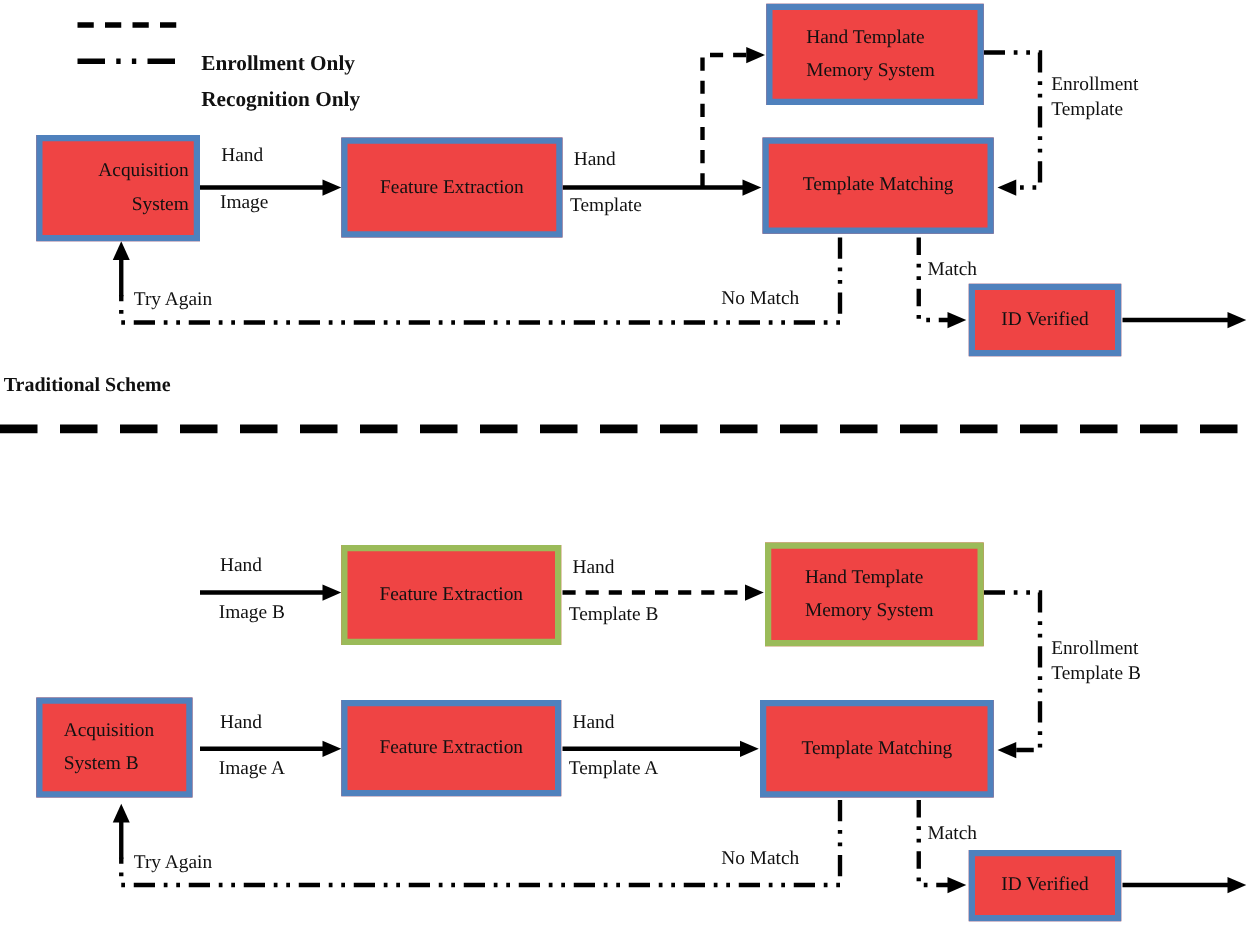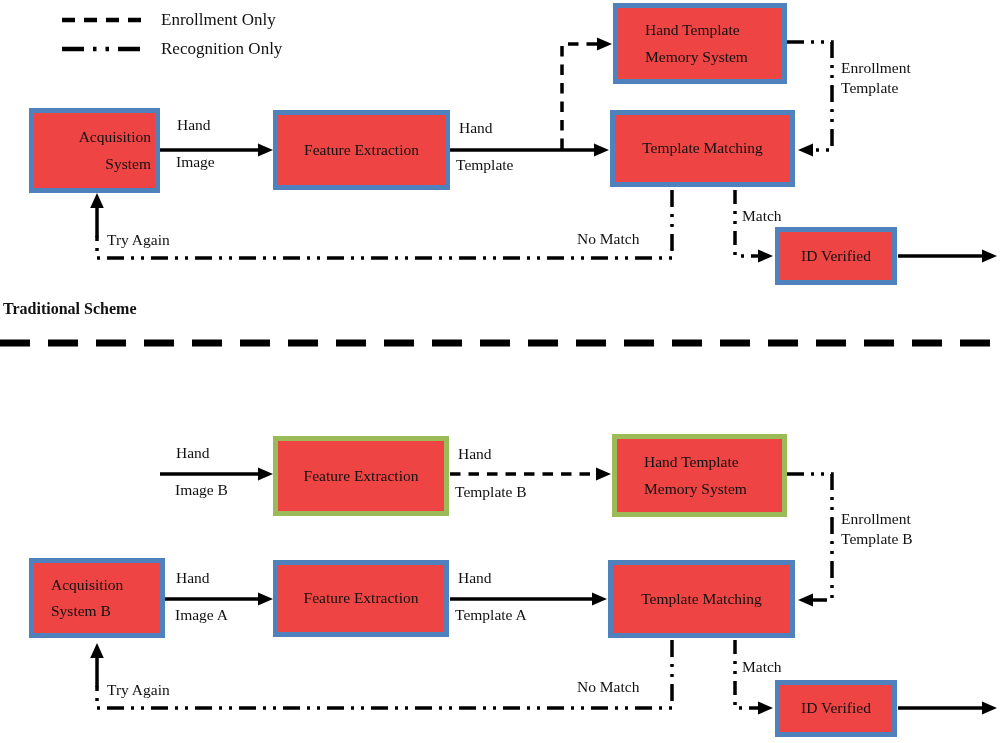--- a/index.html
+++ b/index.html
@@ -25,7 +25,7 @@
     position:absolute;font-size:16px;font-weight:bold;white-space:nowrap;
   }
   .legend-label{
-    position:absolute;font-size:17px;font-weight:normal;white-space:nowrap;
+    position:absolute;font-size:17px;font-weight:bold;white-space:nowrap;margin-top:31px;
   }
   svg.wires{position:absolute;left:0;top:0;width:1000px;height:743px;pointer-events:none;}
   svg.wires *{vector-effect:non-scaling-stroke;}

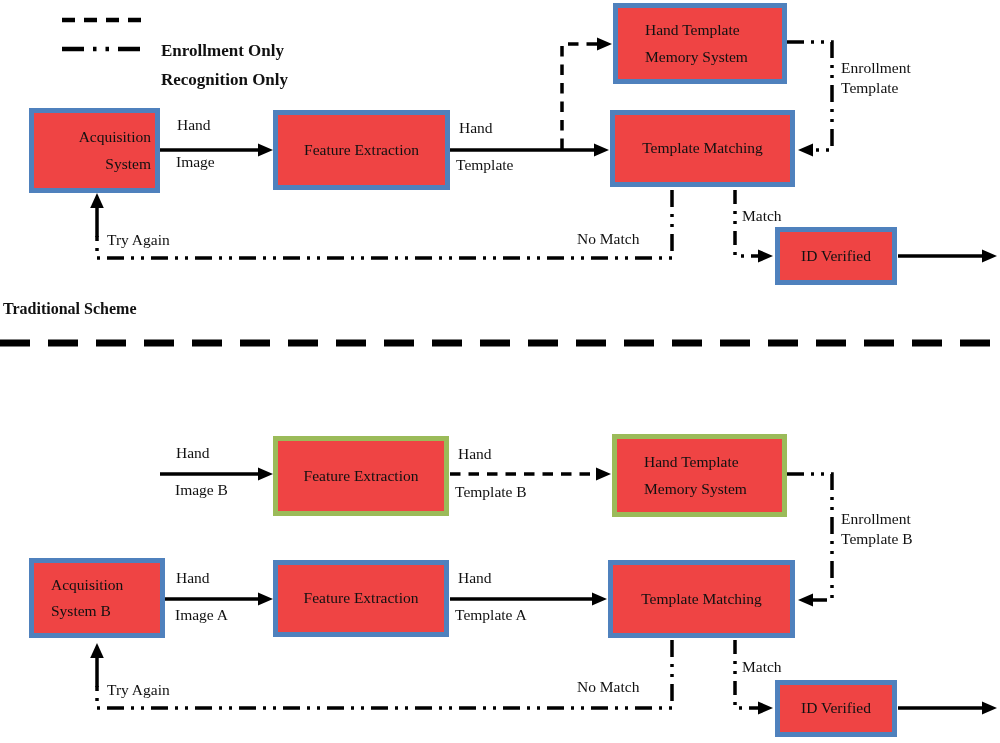--- a/index.html
+++ b/index.html
@@ -121,7 +121,7 @@
   <div class="node green pad-wide" style="left:612px;top:434px;width:175px;height:83px;">
     <span class="lbl">Hand Template Memory System</span>
   </div>
-  <div class="node blue" style="left:29px;top:558px;width:136px;height:80px;">
+  <div class="node blue" style="left:29px;top:558px;width:125px;height:80px;">
     <span class="lbl">Acquisition System B</span>
   </div>
   <div class="node blue center" style="left:273px;top:560px;width:176px;height:77px;">

